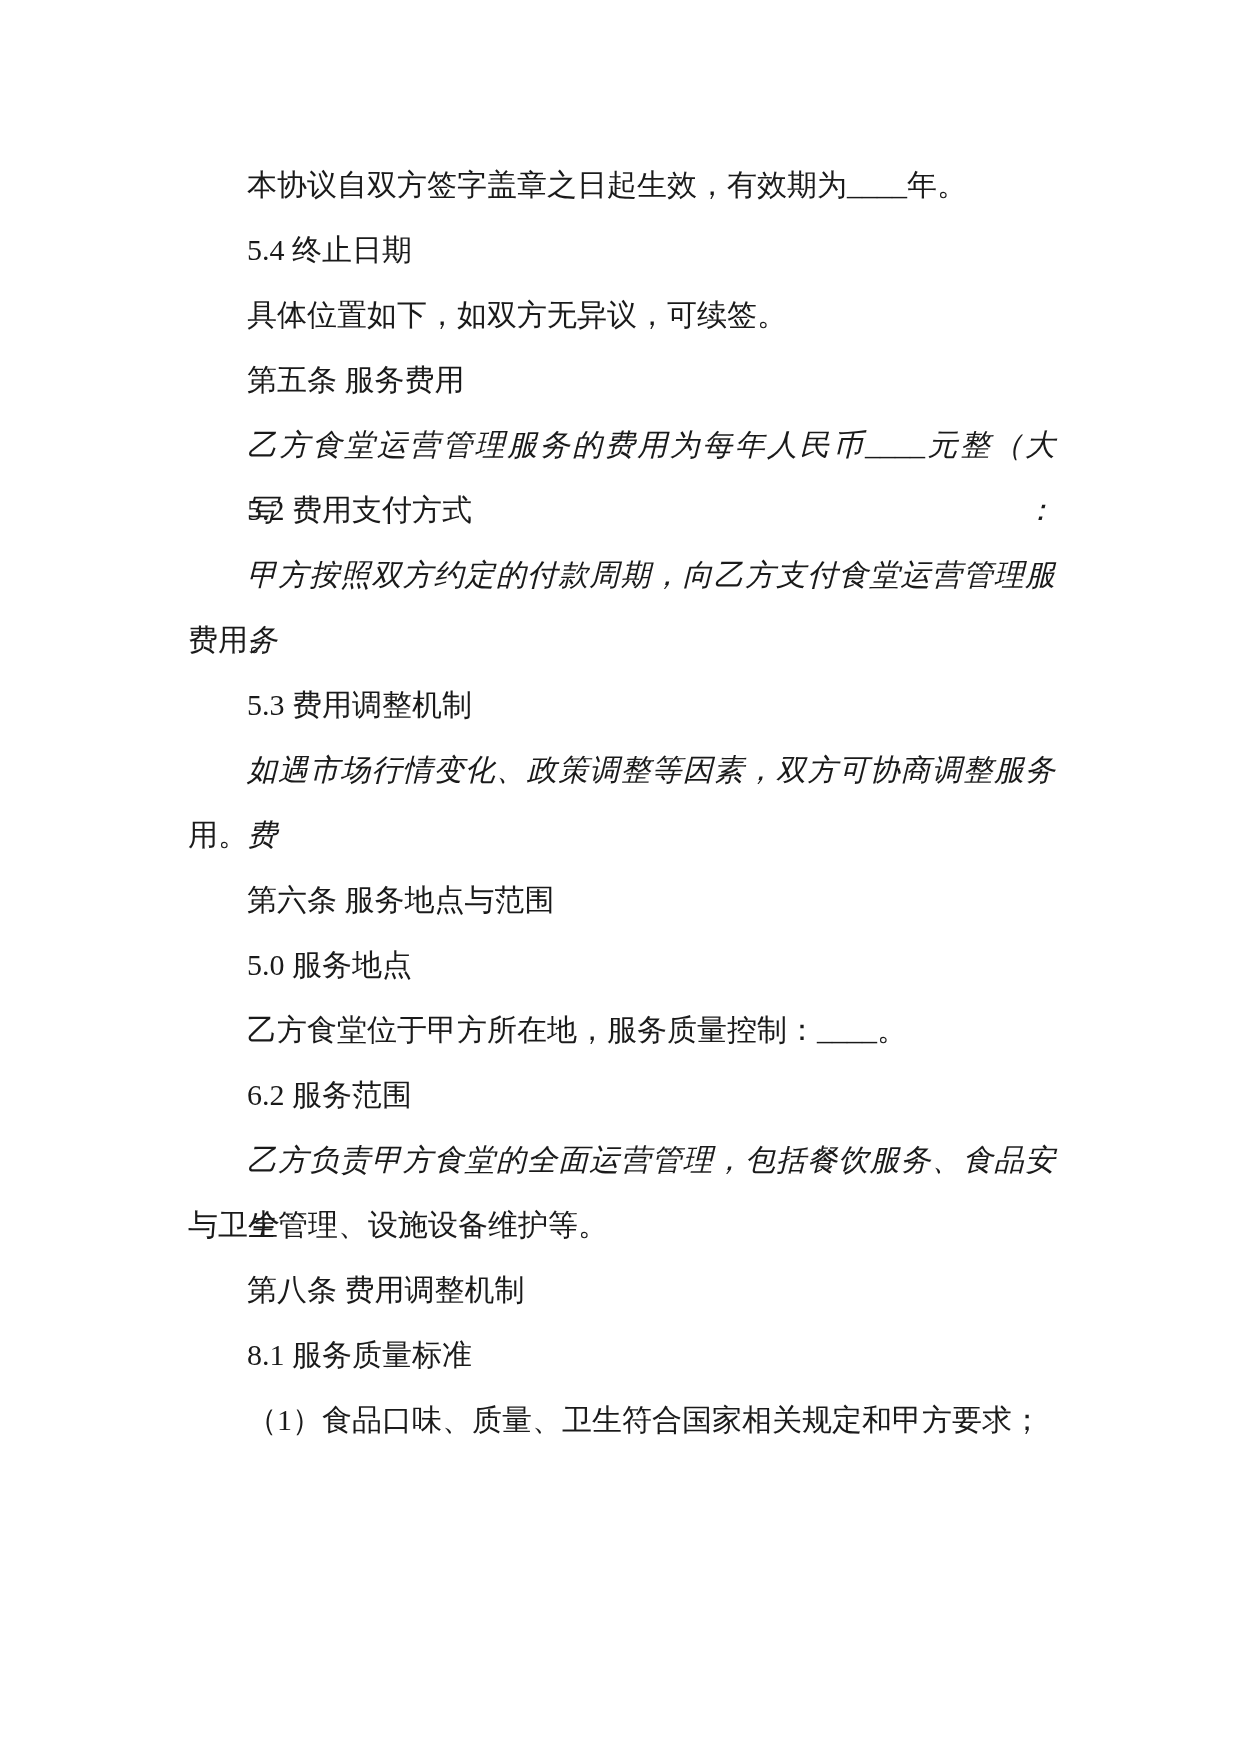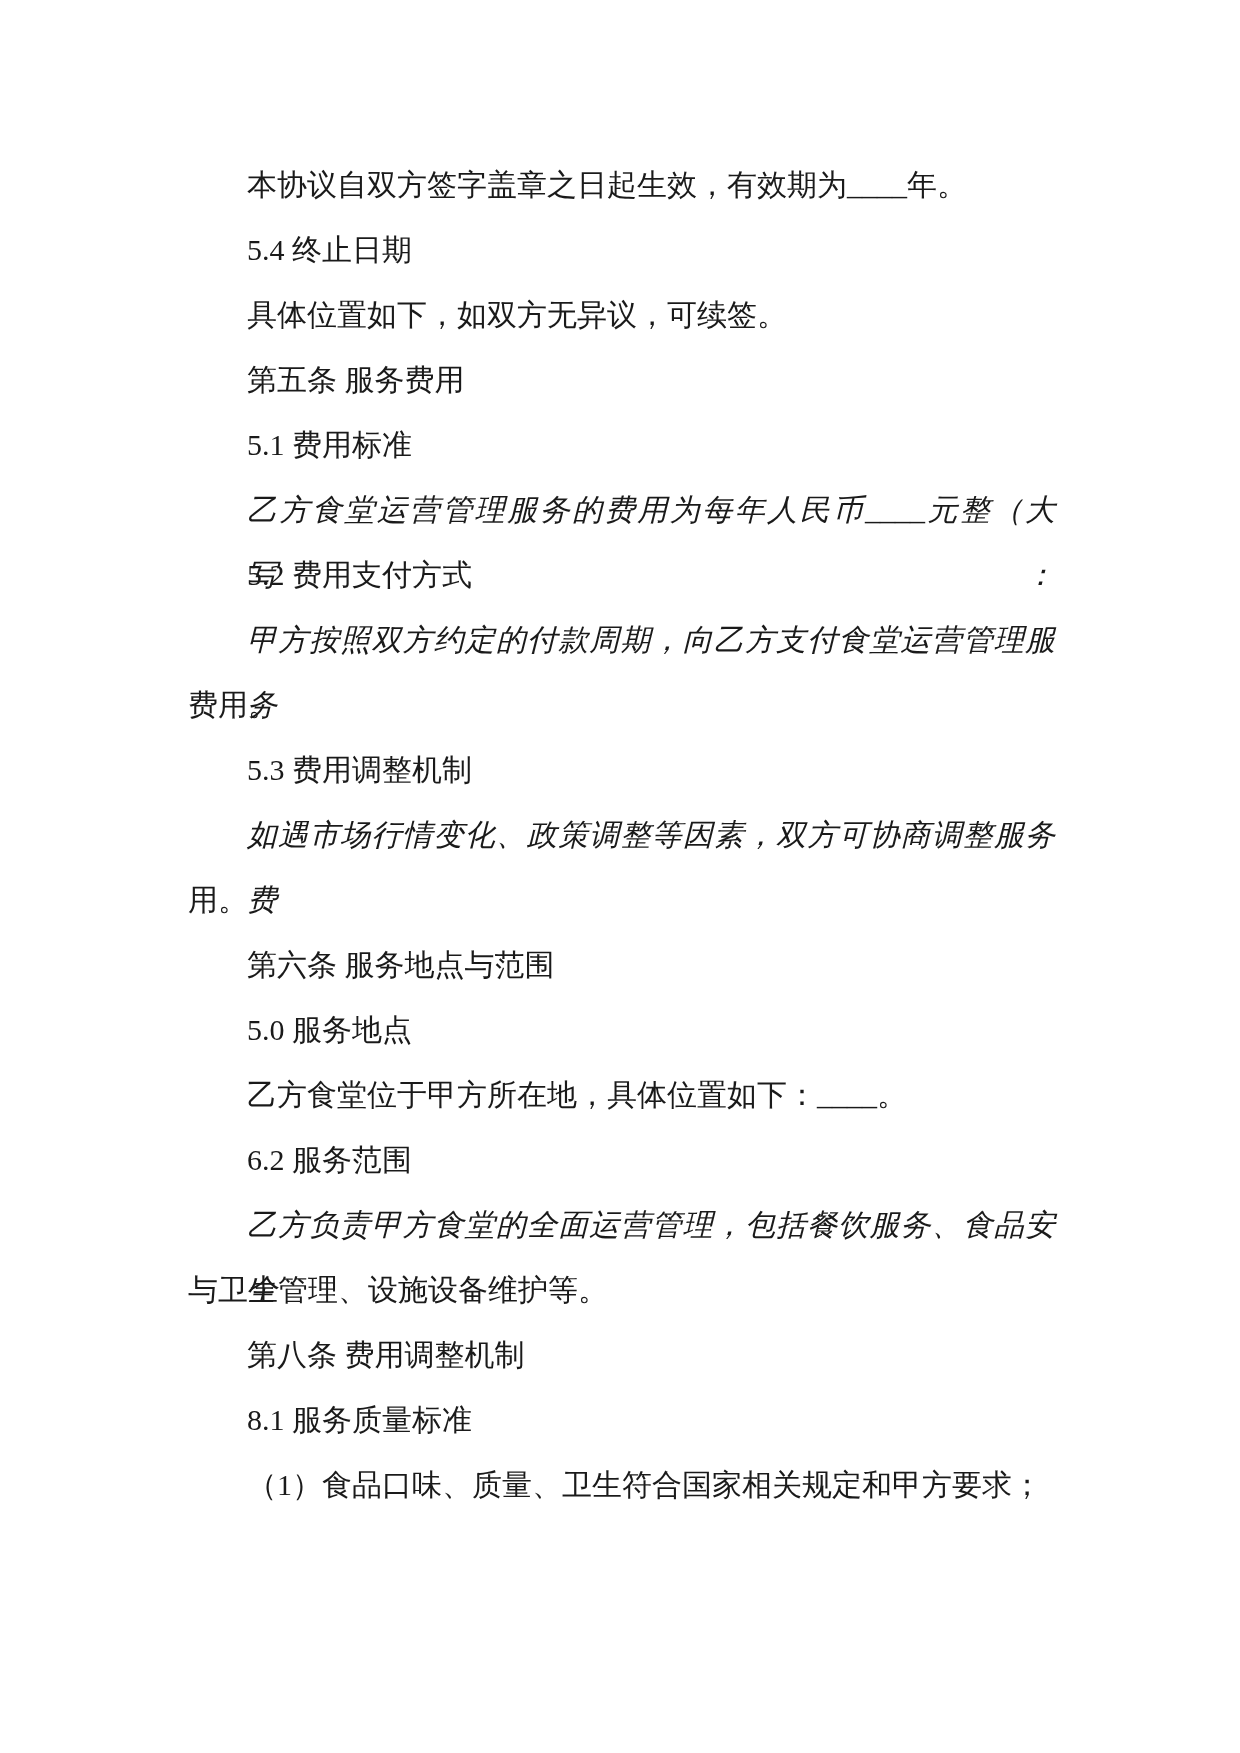--- a/index.html
+++ b/index.html
@@ -60,7 +60,6 @@
       <div class="line indent">5.4 终止日期</div>
       <div class="line indent">具体位置如下，如双方无异议，可续签。</div>
       <div class="line heading">第五条 服务费用</div>
-      <div class="line indent">5.1 费用标准</div>
       <div class="line fill">乙方食堂运营管理服务的费用为每年人民币____元整（大写：</div>
       <div class="line indent">5.2 费用支付方式</div>
       <div class="line fill">甲方按照双方约定的付款周期，向乙方支付食堂运营管理服务</div>

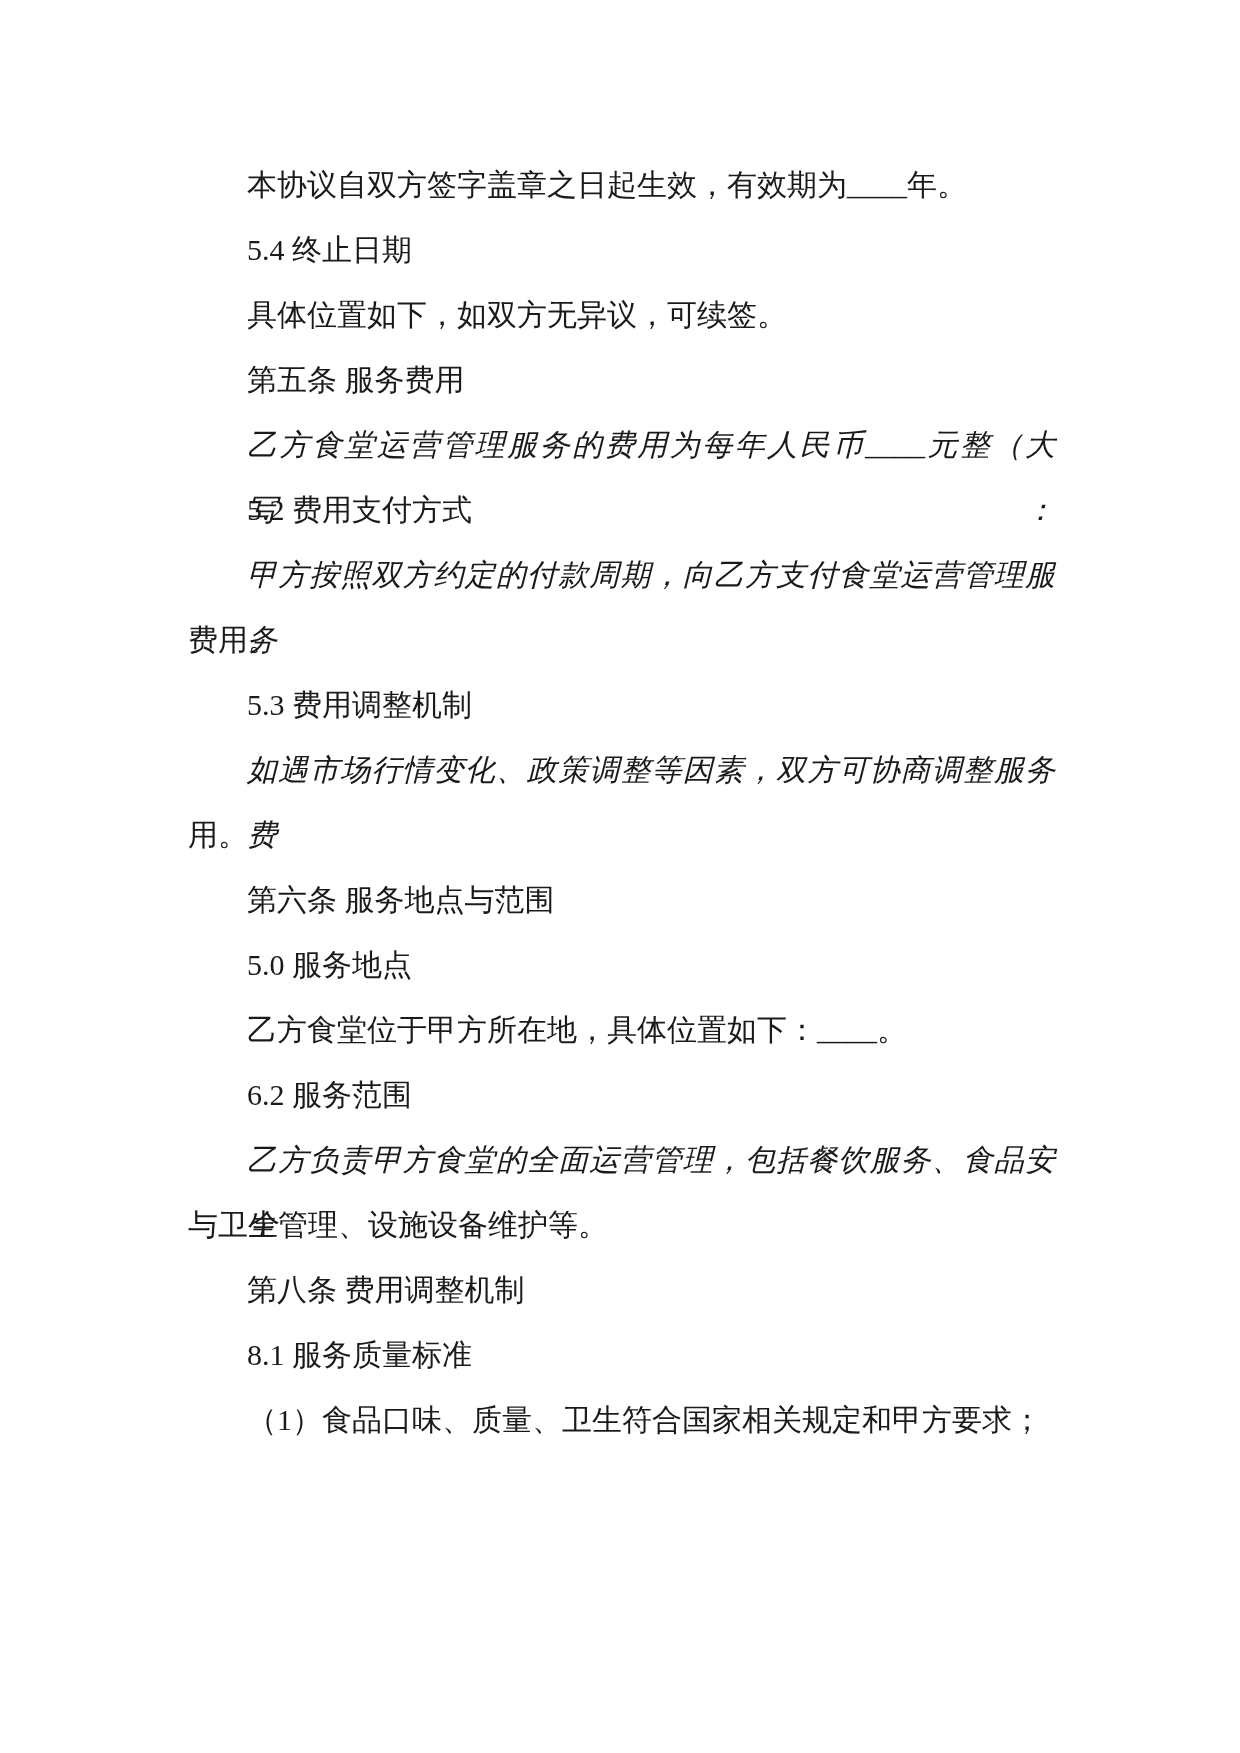--- a/index.html
+++ b/index.html
@@ -69,7 +69,7 @@
       <div class="line plain">用。</div>
       <div class="line heading">第六条 服务地点与范围</div>
       <div class="line indent">5.0 服务地点</div>
-      <div class="line indent">乙方食堂位于甲方所在地，具体位置如下：____。</div>
+      <div class="line indent">乙方食堂位于甲方所在地，服务质量控制：____。</div>
       <div class="line indent">6.2 服务范围</div>
       <div class="line fill">乙方负责甲方食堂的全面运营管理，包括餐饮服务、食品安全</div>
       <div class="line plain">与卫生管理、设施设备维护等。</div>

